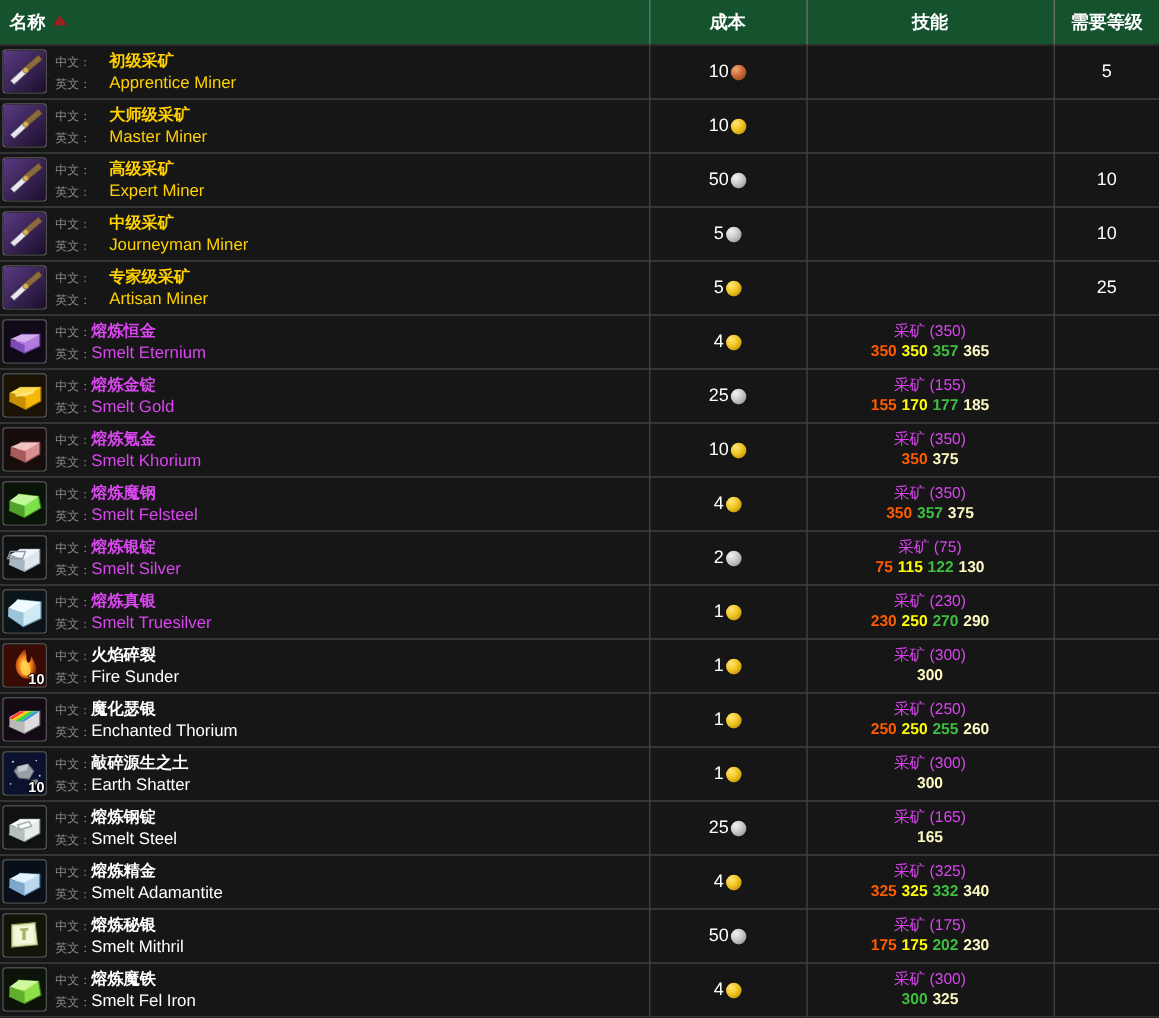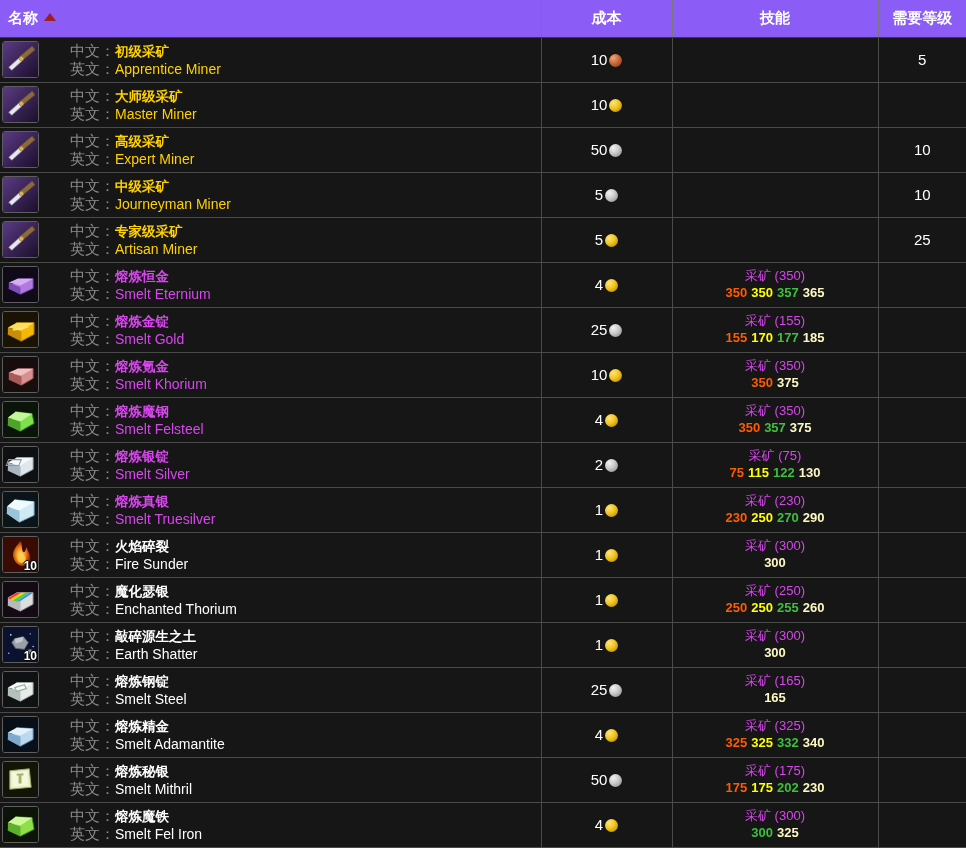--- a/index.html
+++ b/index.html
@@ -18,7 +18,7 @@
 
   
   thead th {
-    background: #8b5cf6;
+    background: #14532d;
     color: #ffffff;
     font-size: 15px;
     font-weight: bold;

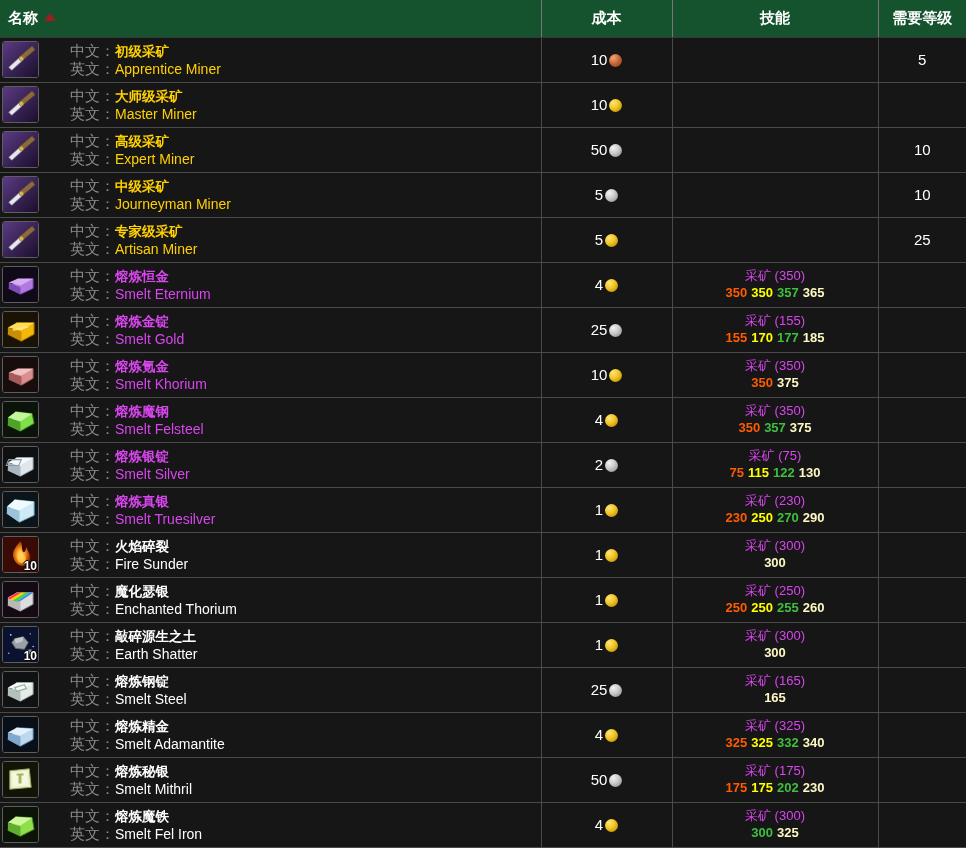--- a/index.html
+++ b/index.html
@@ -83,7 +83,7 @@
 
   .name-lines { line-height: 1.12; padding-top: 1px; }
   .name-row { white-space: nowrap; font-size: 13.5px; }
-  .lbl { color: #8b8b8b; font-size: 15px; margin-left: 24px; }
+  .lbl { color: #8b8b8b; font-size: 10px; }
   .val-cn { font-weight: bold; font-size: 13.5px; }
   .val-en { font-size: 14px; }
 

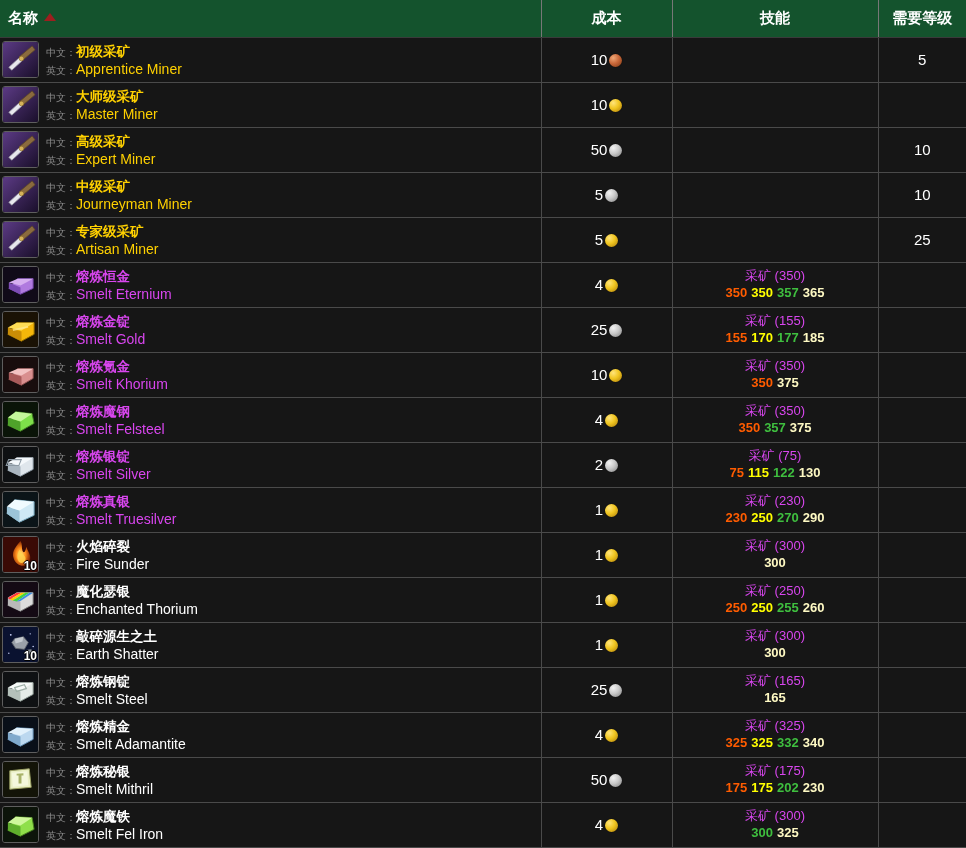--- a/index.html
+++ b/index.html
@@ -87,7 +87,7 @@
   .val-cn { font-weight: bold; font-size: 13.5px; }
   .val-en { font-size: 14px; }
 
-  .q-yellow { color: #ffd100; }
+  .q-yellow { color: #ffd100; margin-left: 15px; }
   .q-green  { color: #d946ef; }
   .q-white  { color: #ffffff; text-align: center; }
 

